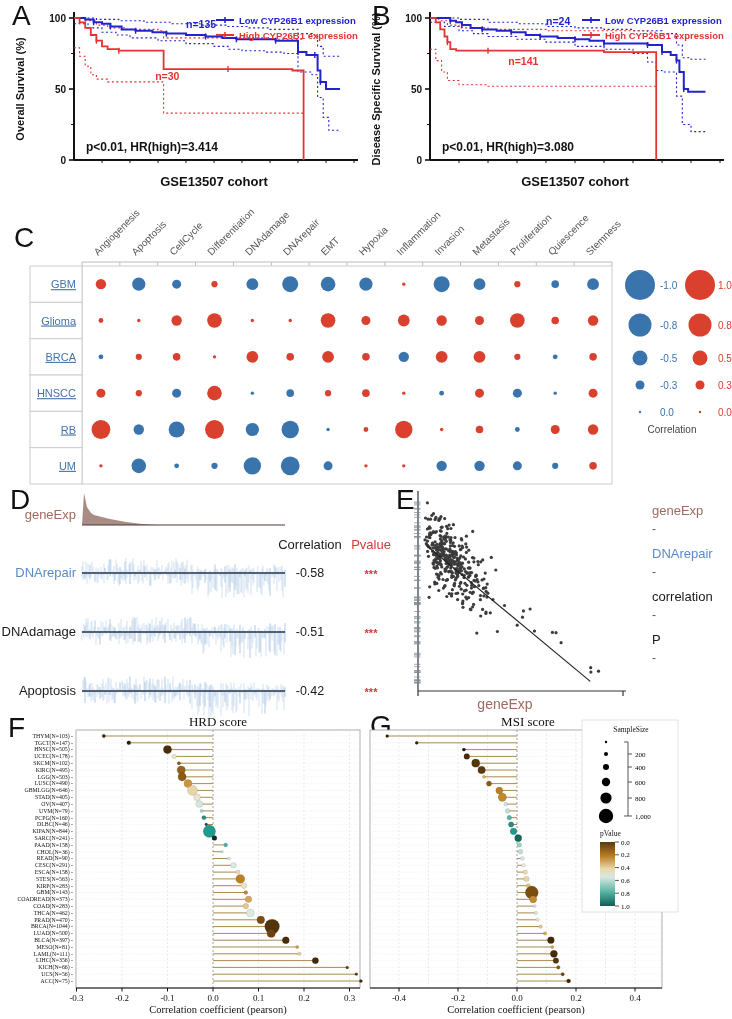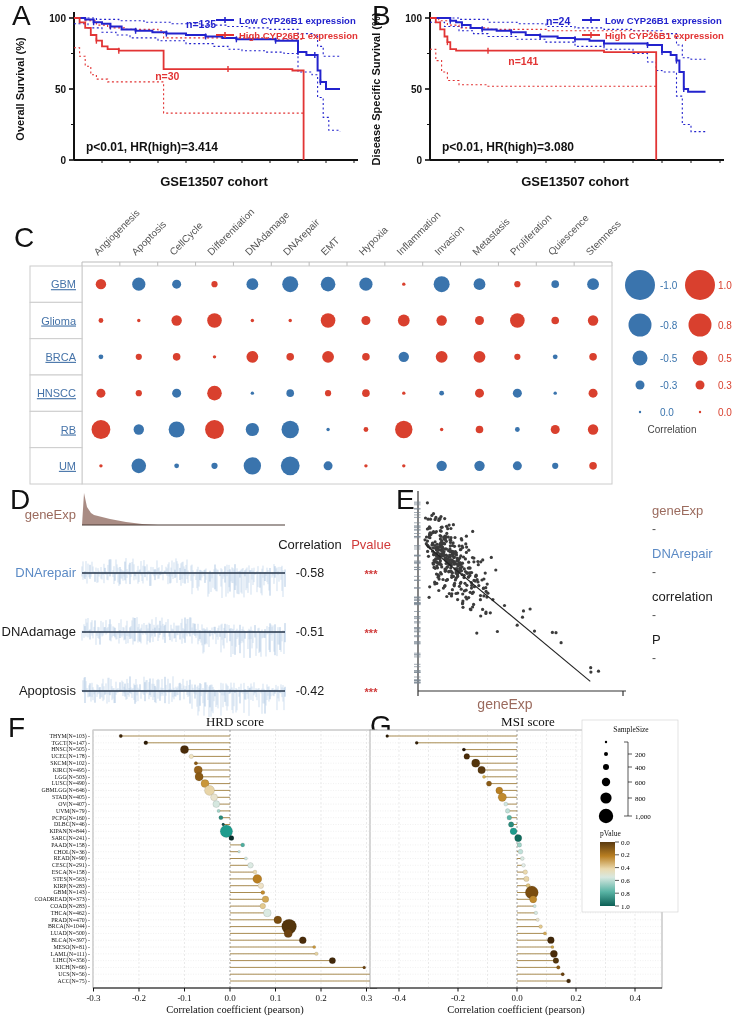--- a/index.html
+++ b/index.html
@@ -1440,7 +1440,7 @@
           <text x="262" y="177" font-size="12" fill="#555555">-</text>
         </g>
       </svg></div>
-  <div id="svgF" class="svgbox serif" style="left:17px;top:712px;width:372px;height:307px"><svg width="100%" height="100%" viewBox="0 0 372 307">
+  <div id="svgF" class="svgbox serif" style="left:0px;top:712px;width:372px;height:307px"><svg width="100%" height="100%" viewBox="0 0 372 307">
         <text x="218" y="14" font-size="13" text-anchor="middle" fill="#111">HRD score</text>
         <rect x="76" y="18" width="284" height="258" fill="#fff" stroke="#999" stroke-width="0.8"></rect>
         <g>

